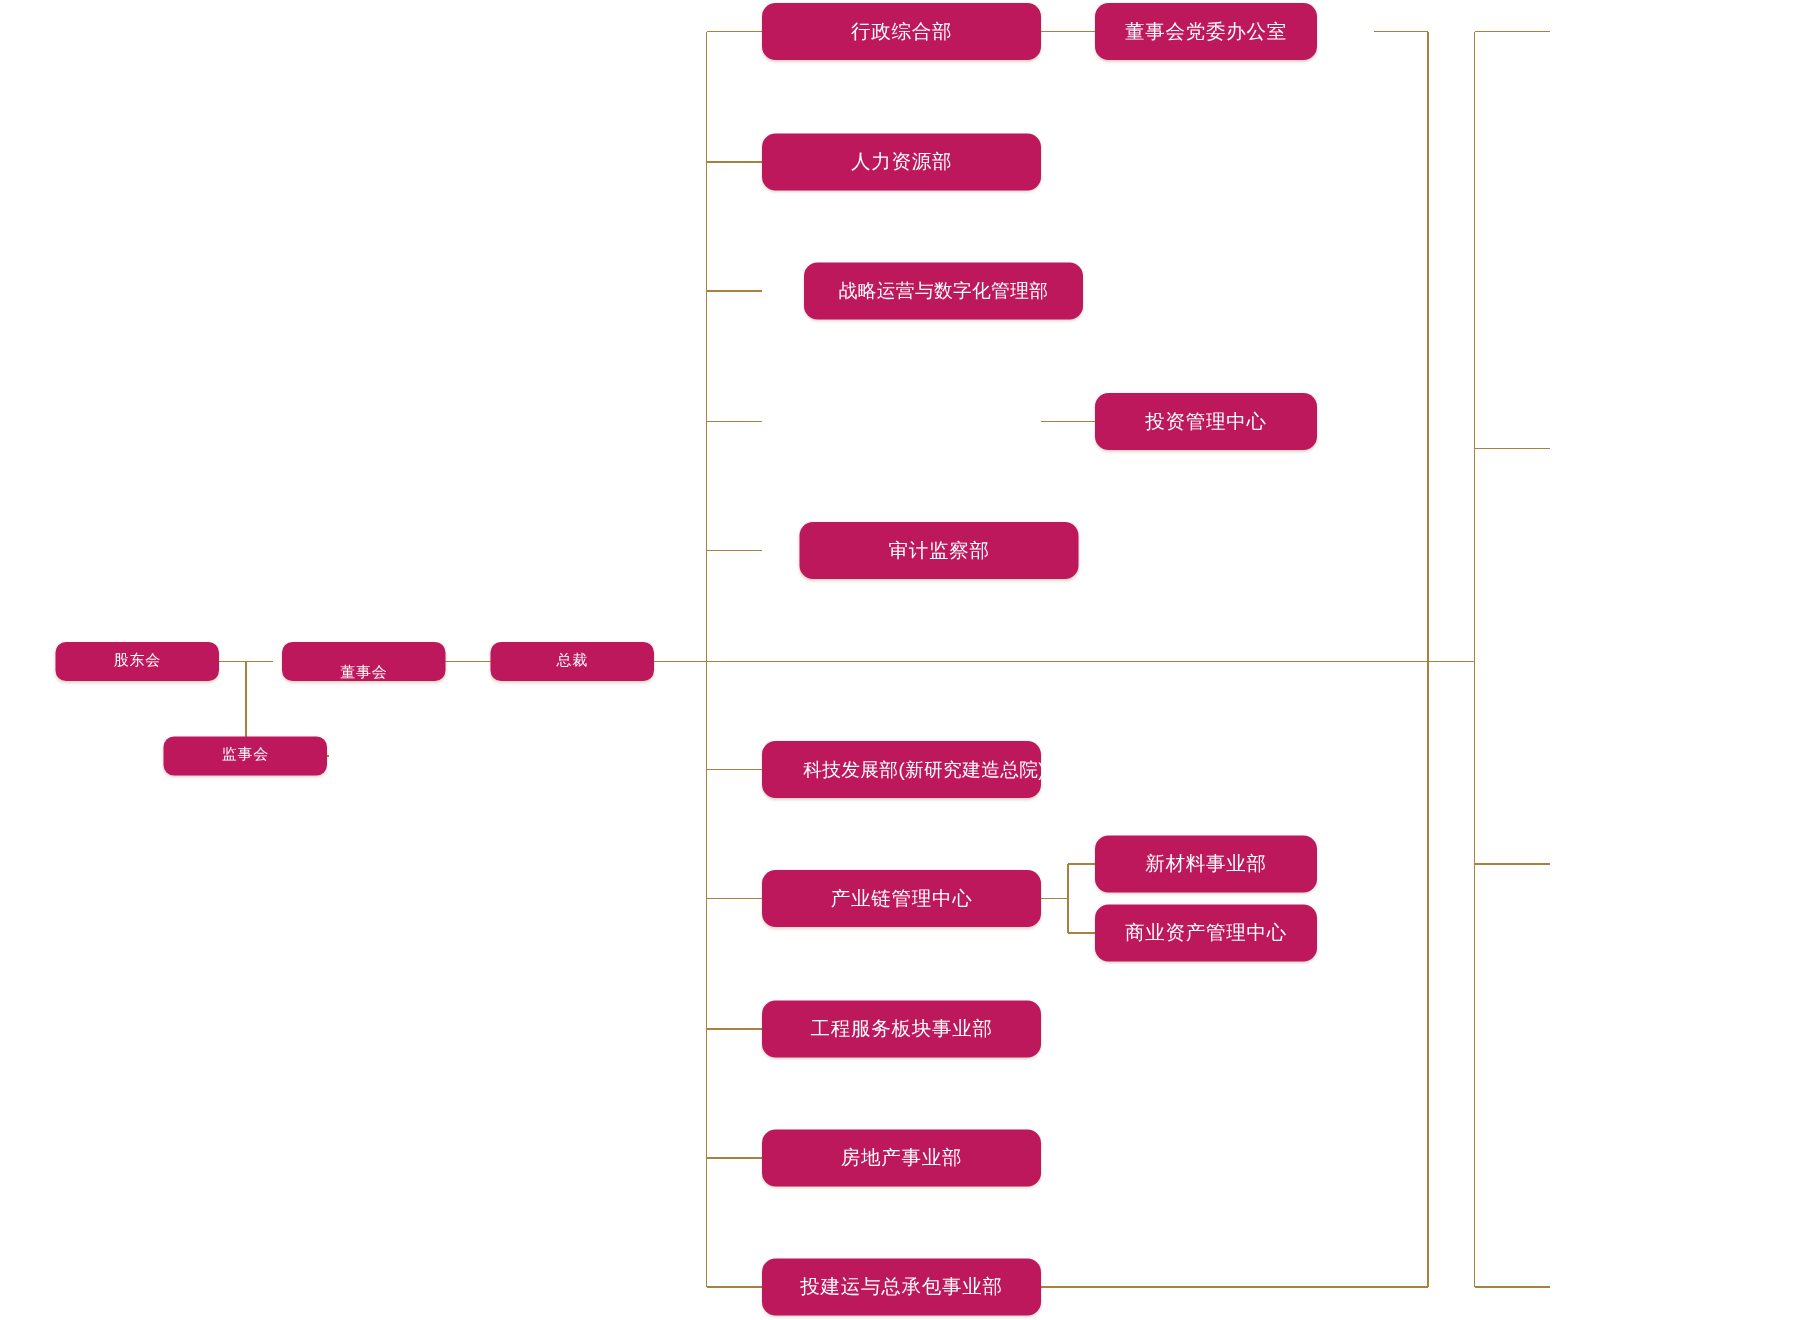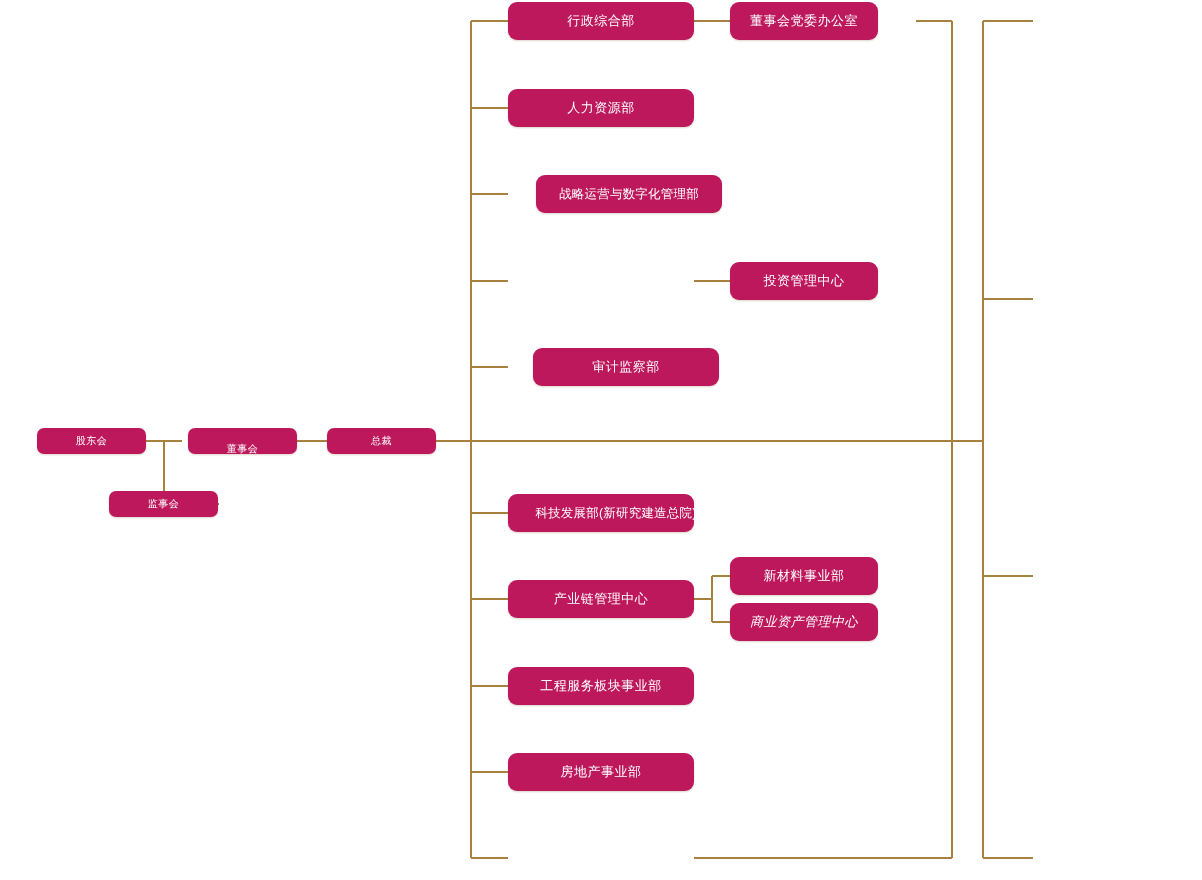--- a/index.html
+++ b/index.html
@@ -180,7 +180,7 @@
     <span class="node-label">新材料事业部</span>
   </div>
 
-  <div class="node lvl-sub" style="left:730px; top:603px;font-style:italic;">
+  <div class="node lvl-sub" style="left:730px; top:603px;">
     <span class="node-label">商业资产管理中心</span>
   </div>
 

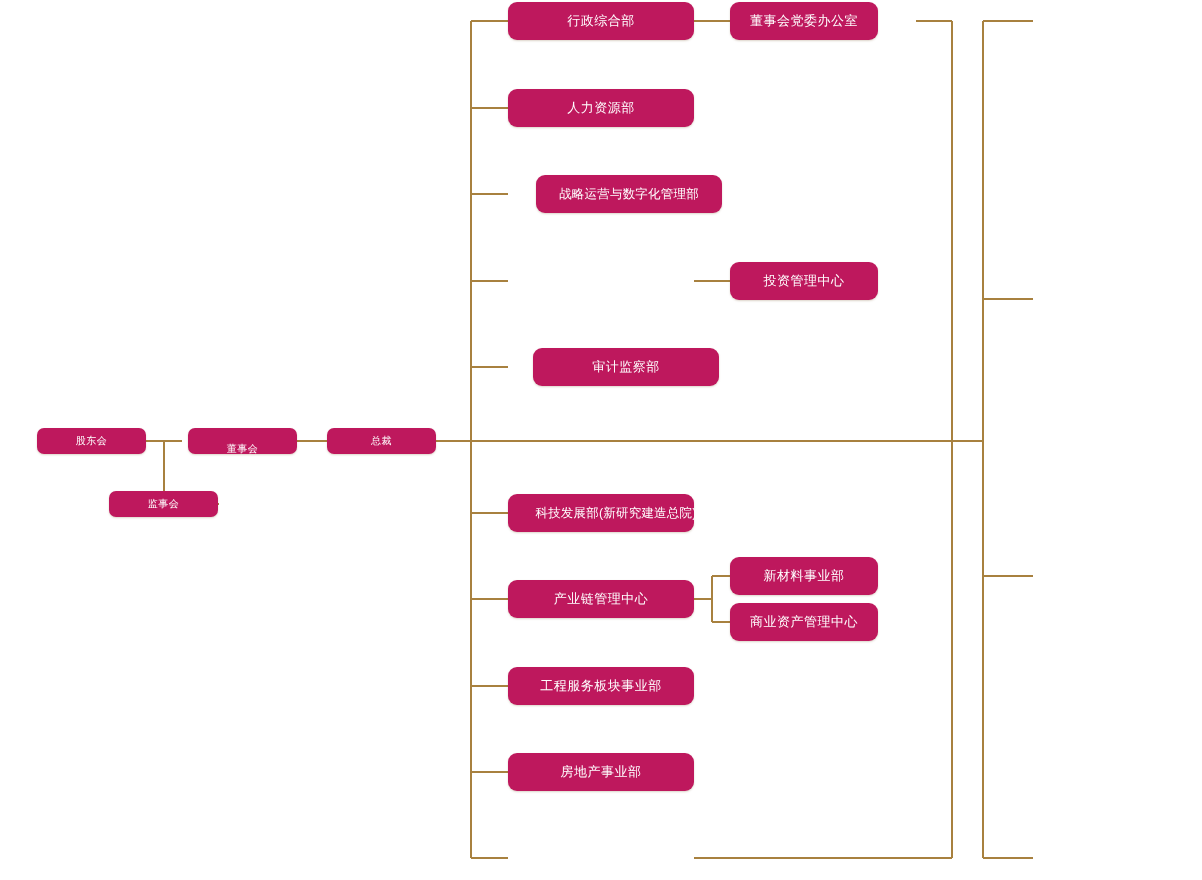--- a/index.html
+++ b/index.html
@@ -167,6 +167,9 @@
     <span class="node-label">房地产事业部</span>
   </div>
 
+  <div class="node lvl-dept" style="left:508px; top:839px;">
+    <span class="node-label">投建运与总承包事业部</span>
+  </div>
 
   <div class="node lvl-sub" style="left:730px; top:2px;">
     <span class="node-label">董事会党委办公室</span>

